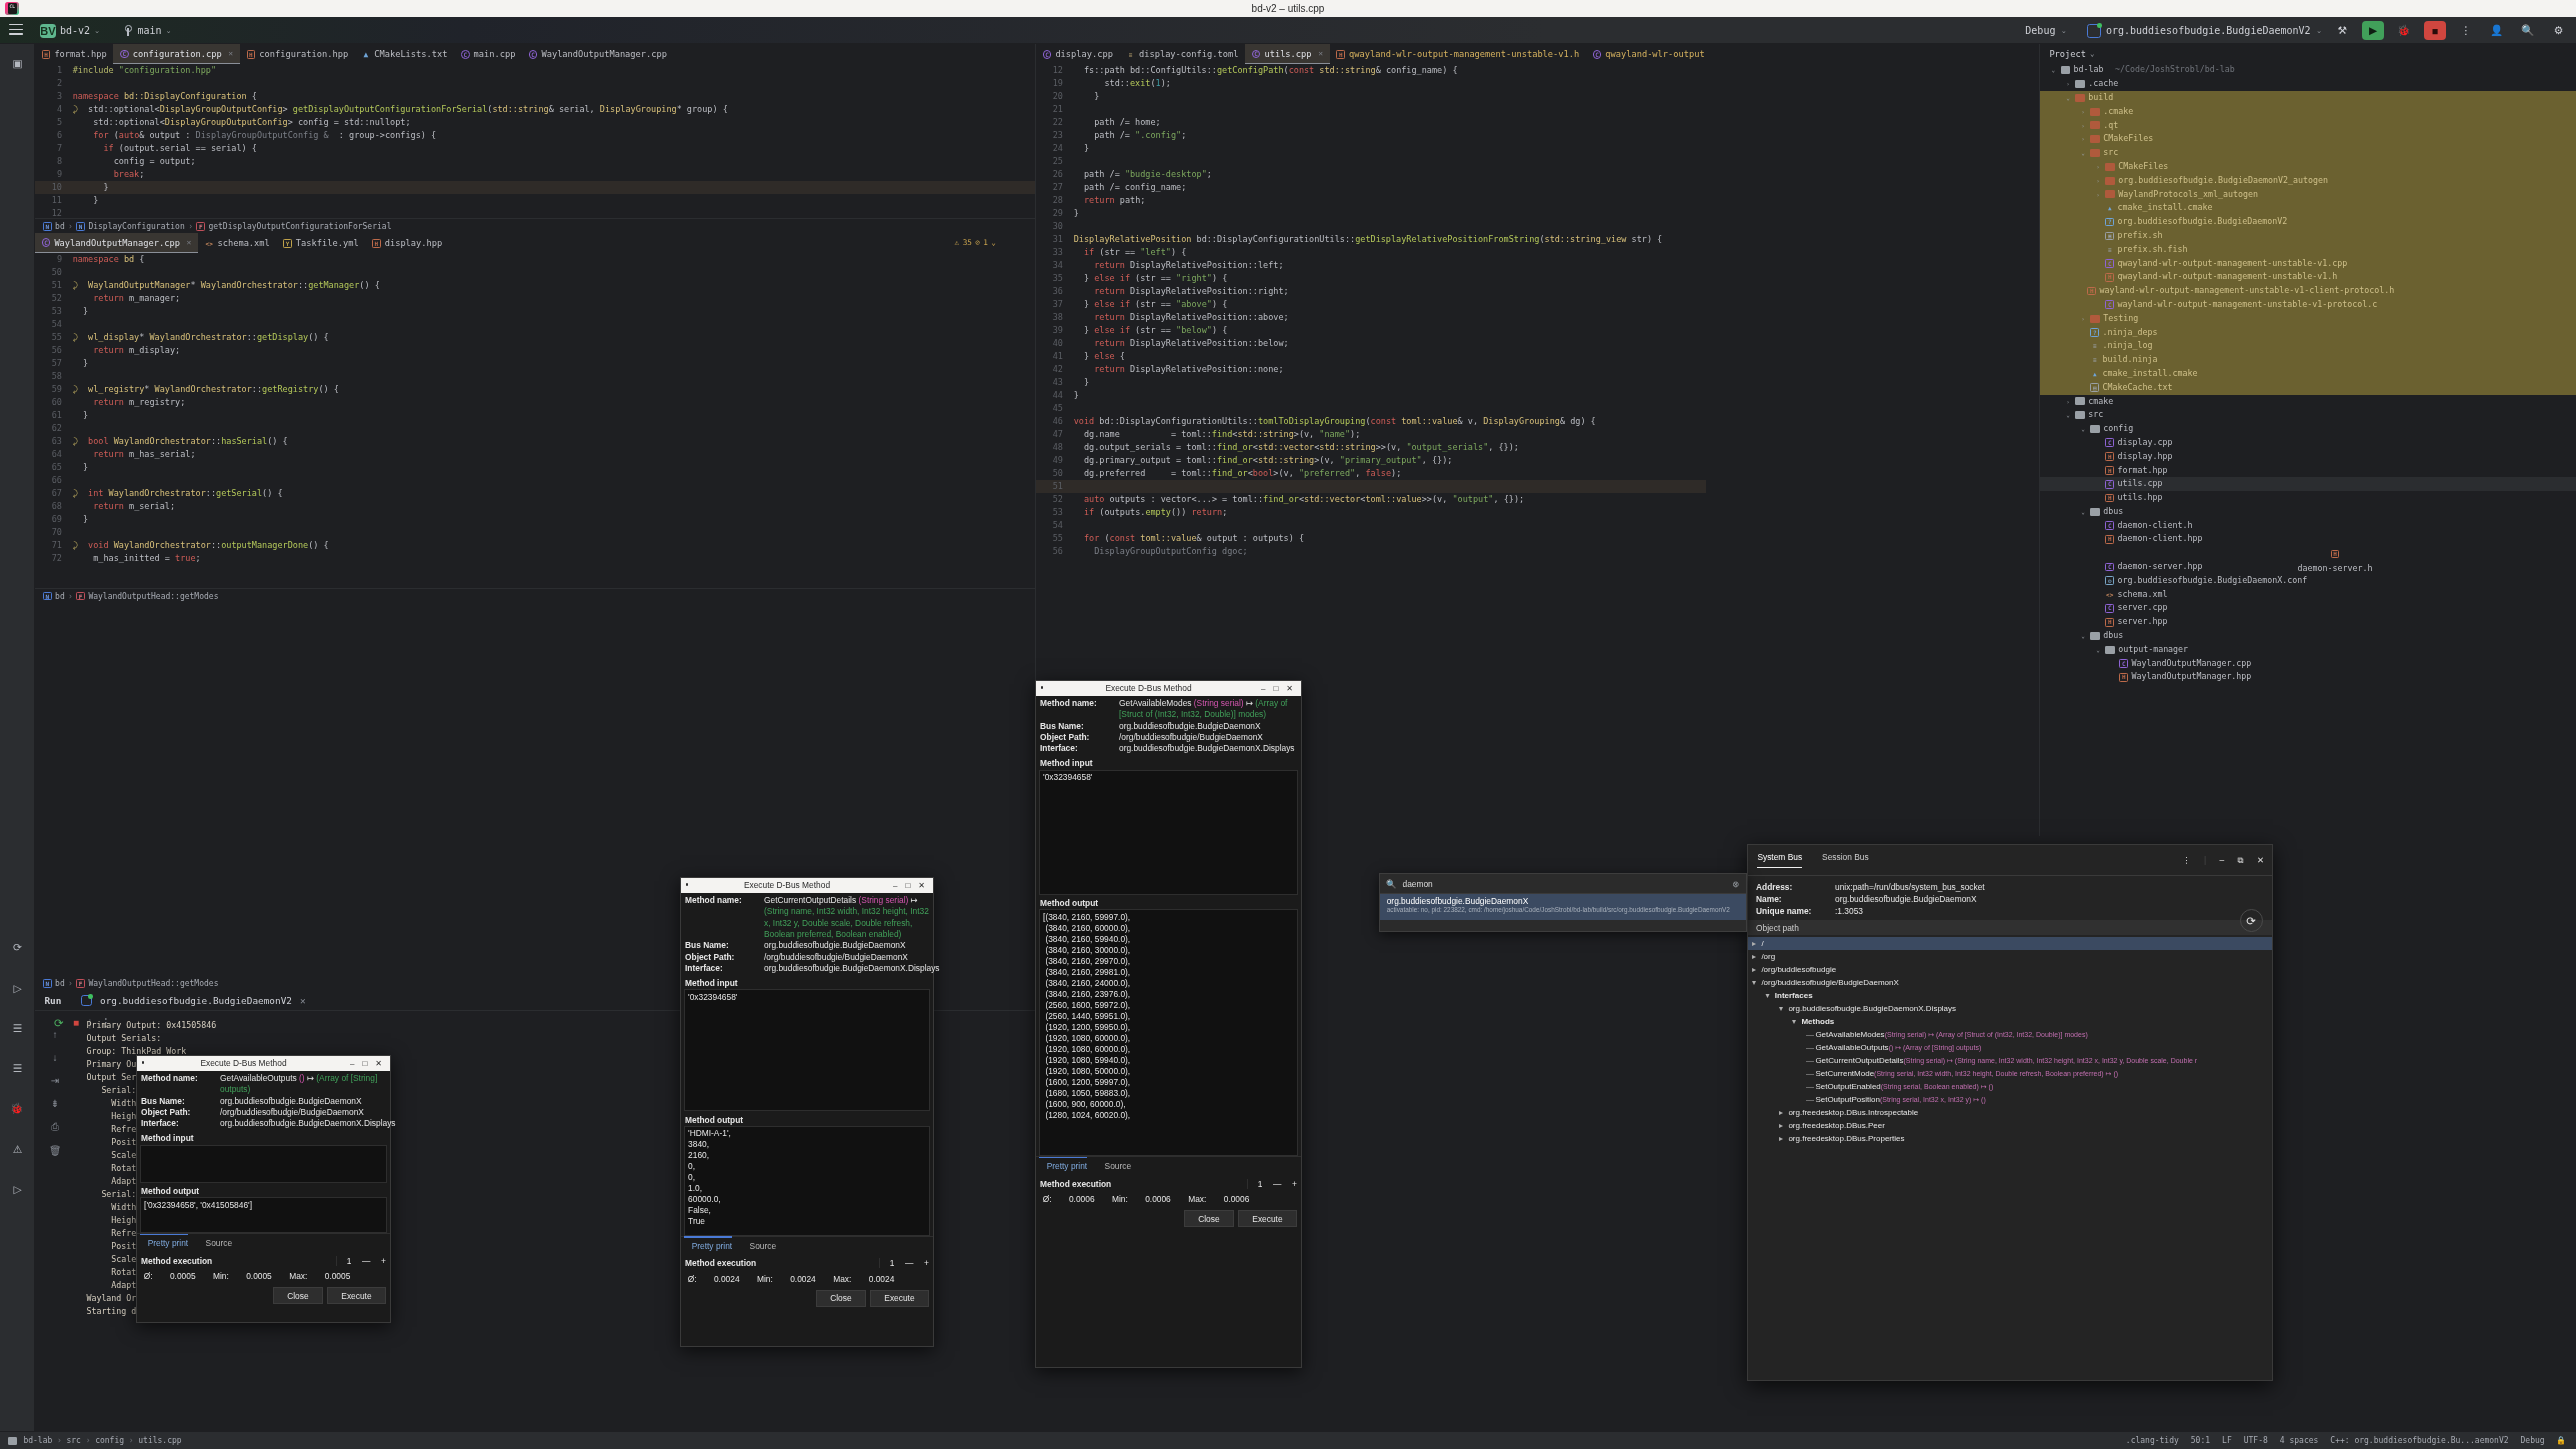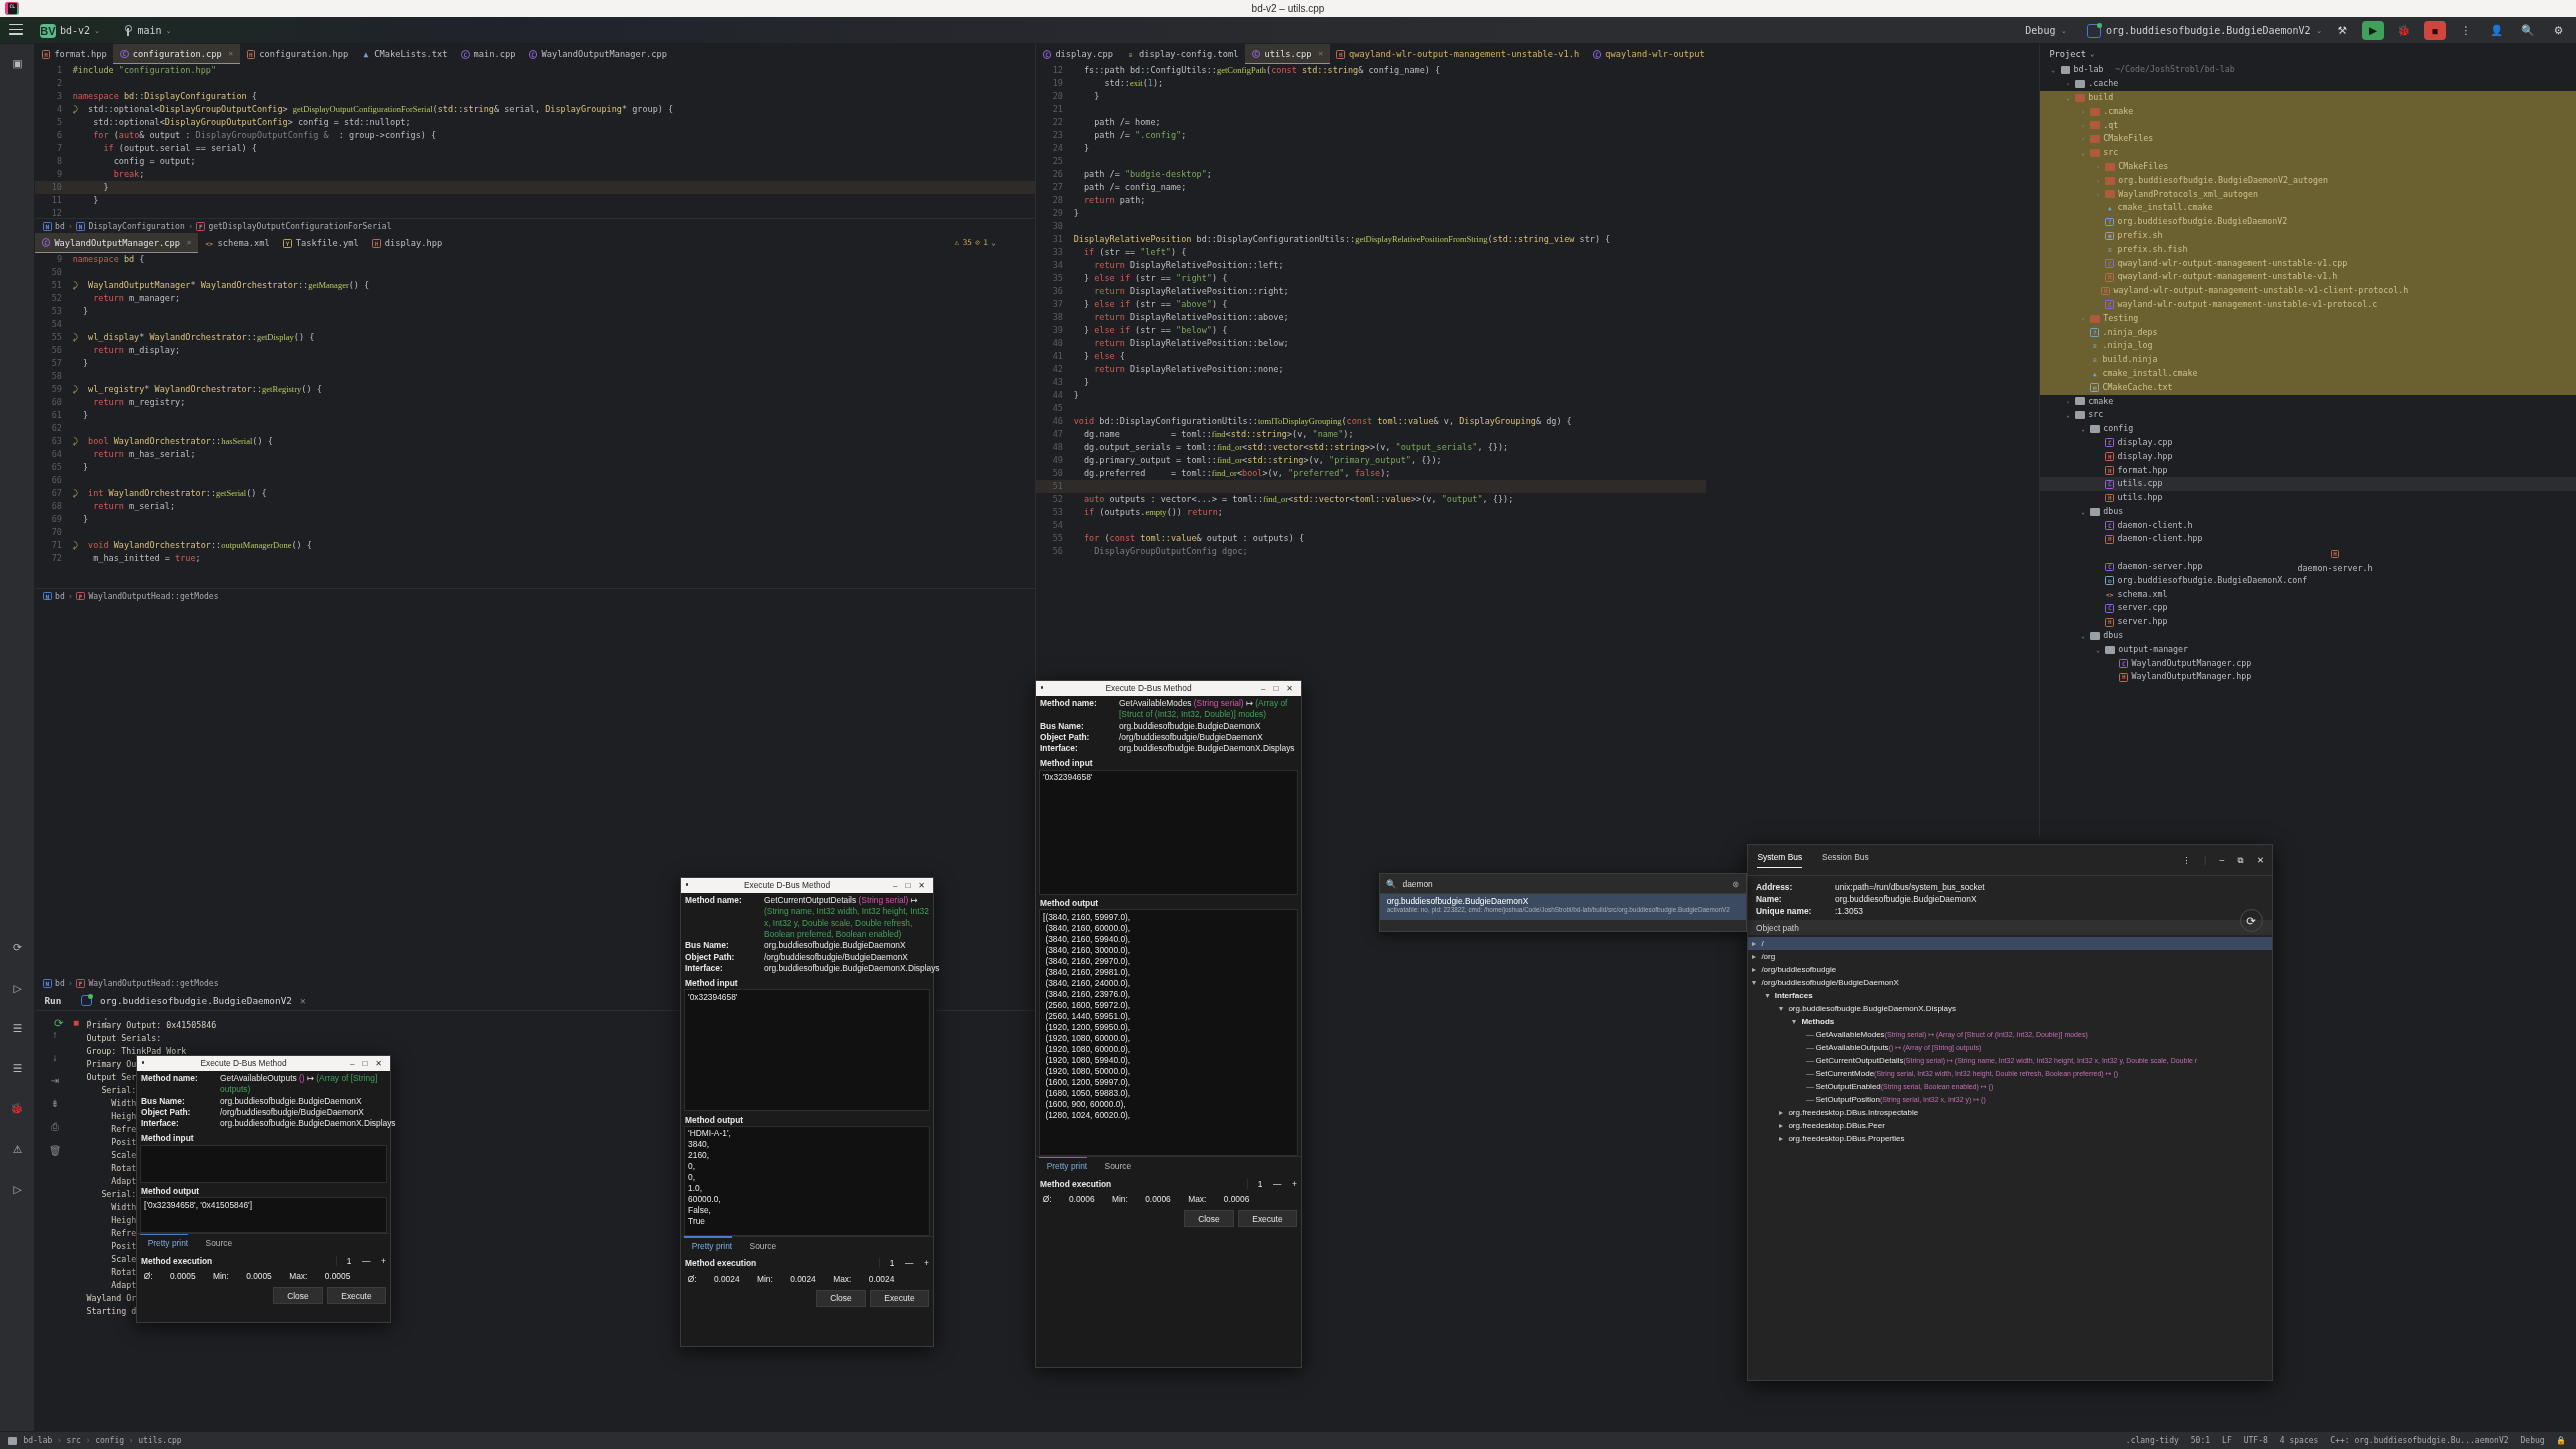--- a/index.html
+++ b/index.html
@@ -74,7 +74,7 @@
   .code .ln { display:inline-block; width:27px; text-align:right; color:#5a5d63; margin-right:10.7px;}
   .row { height:13px; }
   .row.hl { background:#2f2b28; }
-  .kw { color:#cf5d57; } .ty { color:#d8c07a; } .fn { color:#b5c95a;font-family:Liberation Serif, serif; } .str { color:#7da85e; }
+  .kw { color:#cf5d57; } .ty { color:#d8c07a; } .fn { color:#b5c95a; } .str { color:#7da85e; }
   .num { color:#3f9ea8; } .pp { color:#b5b86a; } .id { color:#bcbec4; }
   .dim { color:#7b7f87; }
 

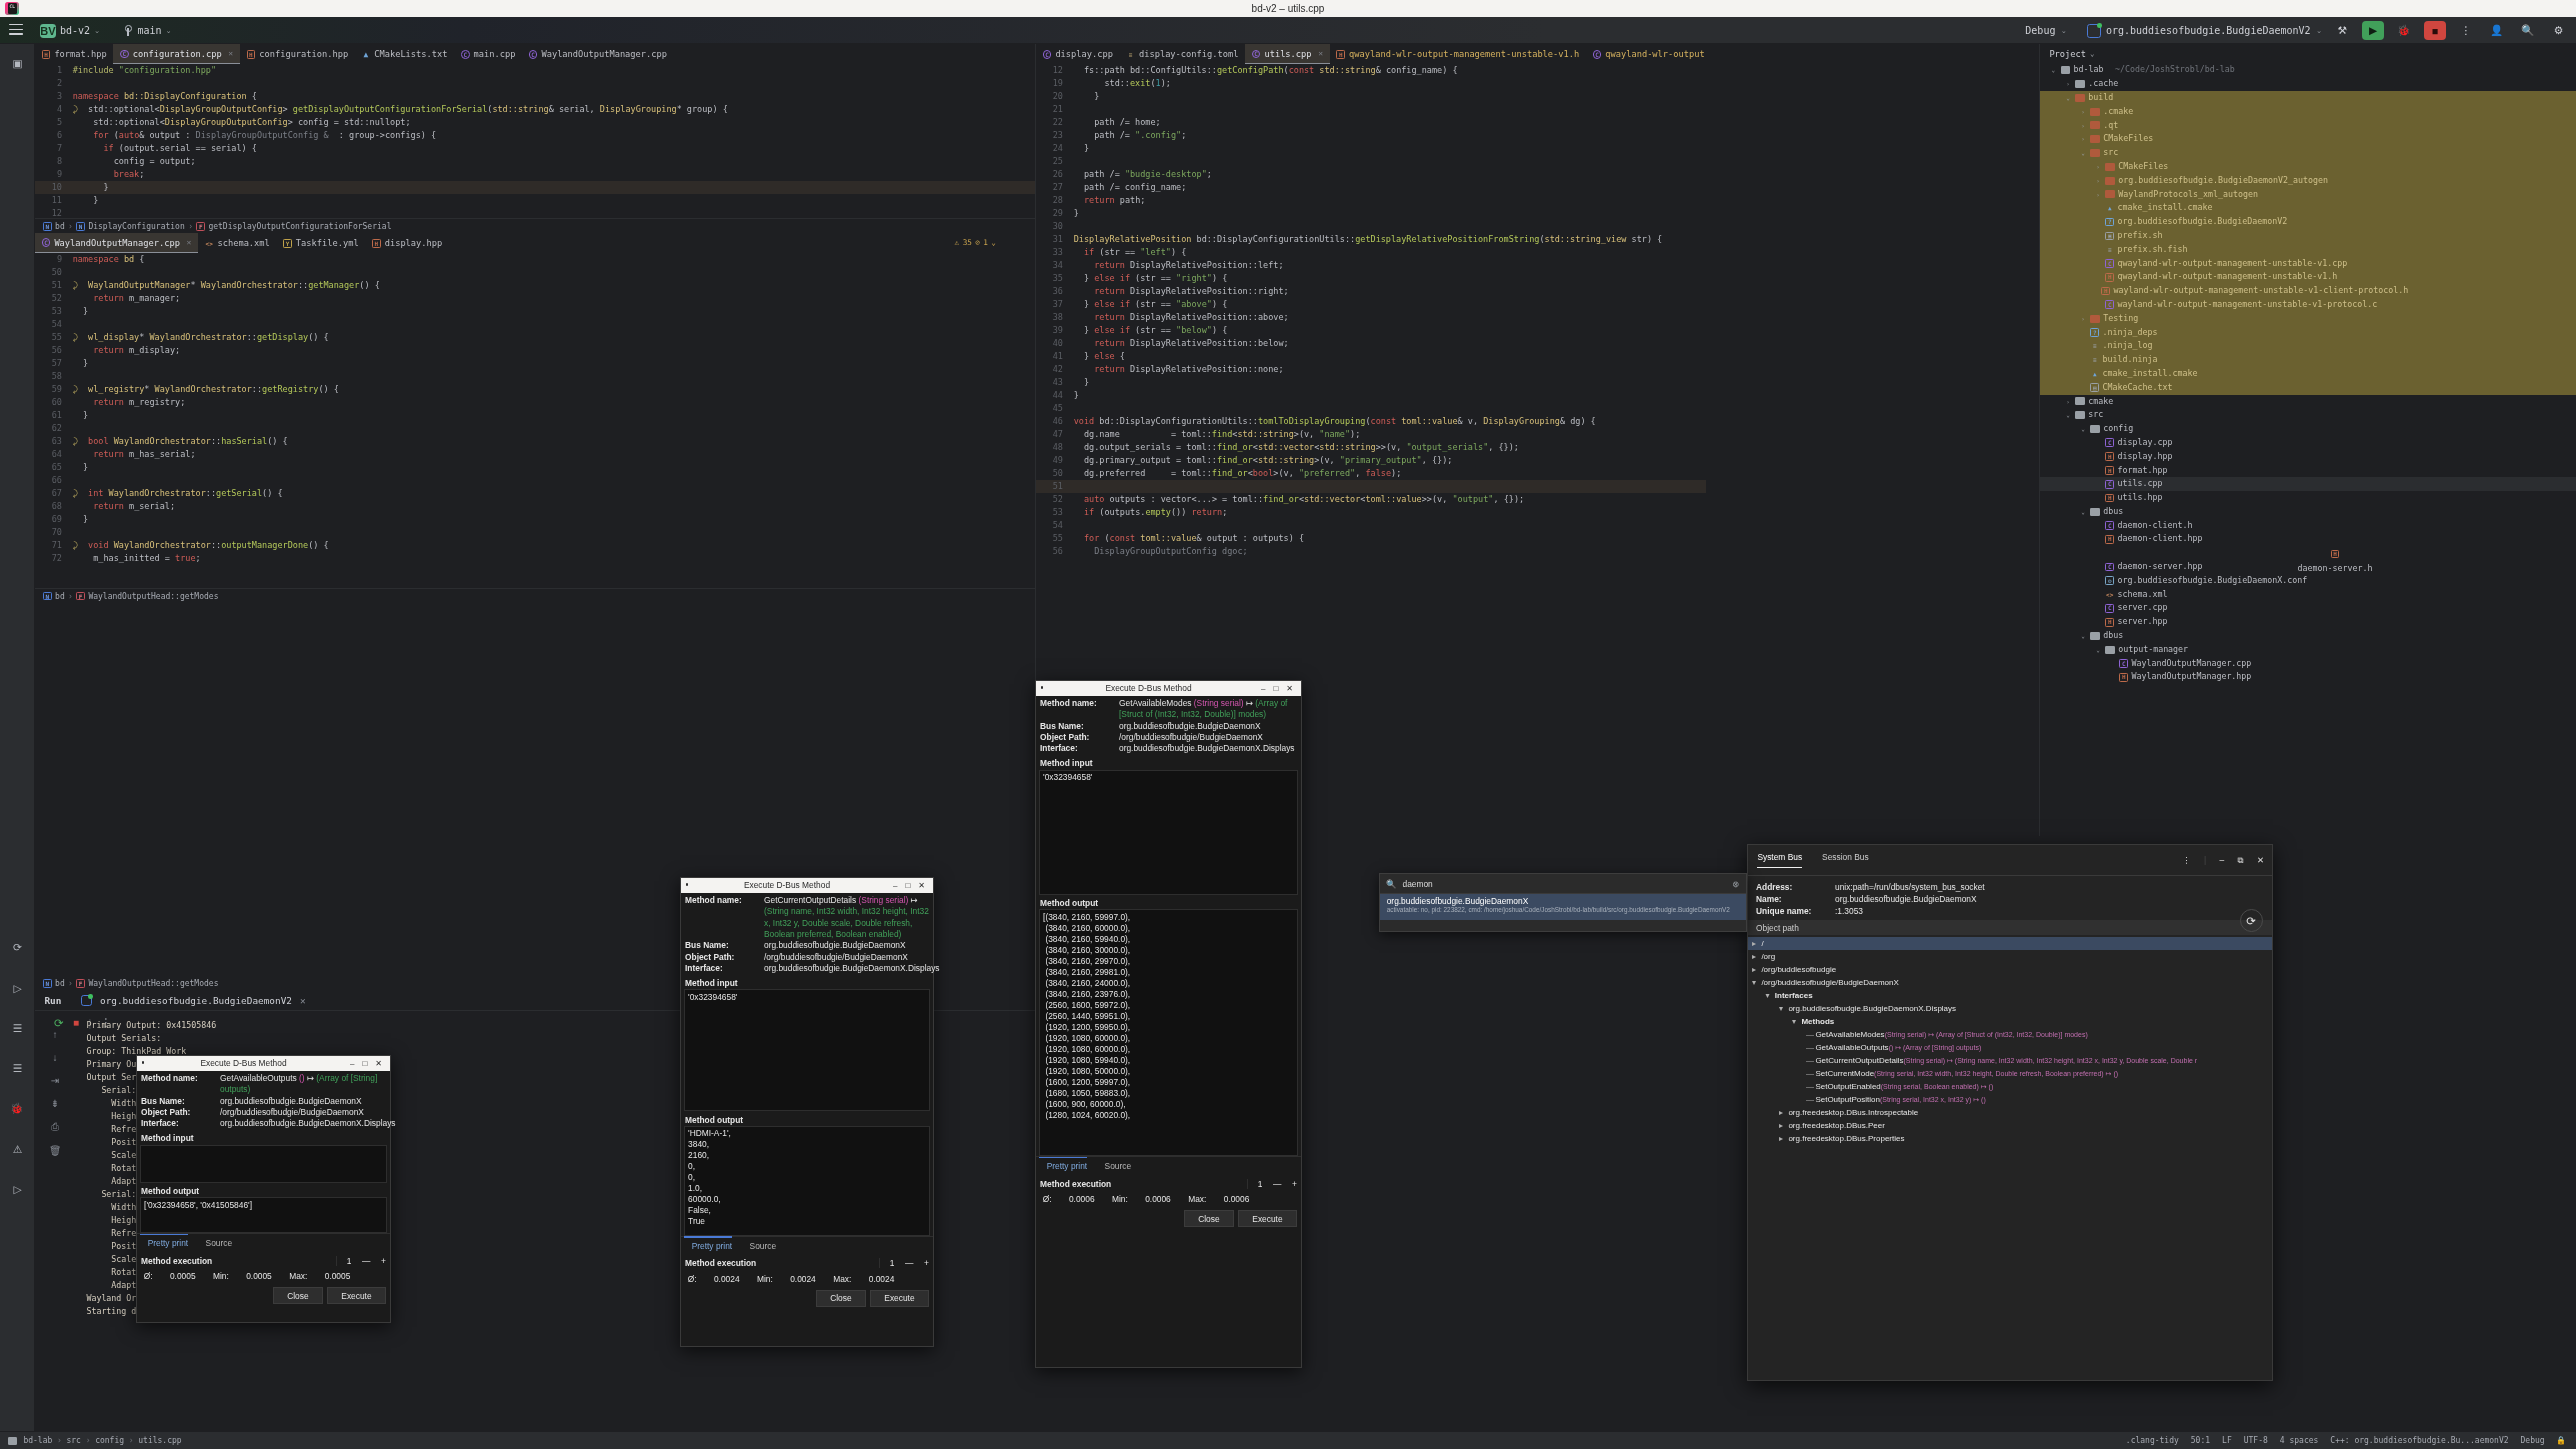--- a/index.html
+++ b/index.html
@@ -433,7 +433,7 @@
           <span class="ficon" style="color: rgb(189, 106, 74); border: 0.7px solid rgb(189, 106, 74);">H</span>
           <span style="color: rgb(207, 192, 138);">qwayland-wlr-output-management-unstable-v1.h</span>
         </div>
-        <div class="tnode build-hl" style="padding-left: 50px;">
+        <div class="tnode build-hl" style="padding-left: 36px;">
           <span class="tw"></span>
           <span class="ficon" style="color: rgb(189, 106, 74); border: 0.7px solid rgb(189, 106, 74);">H</span>
           <span style="color: rgb(207, 192, 138);">wayland-wlr-output-management-unstable-v1-client-protocol.h</span>

